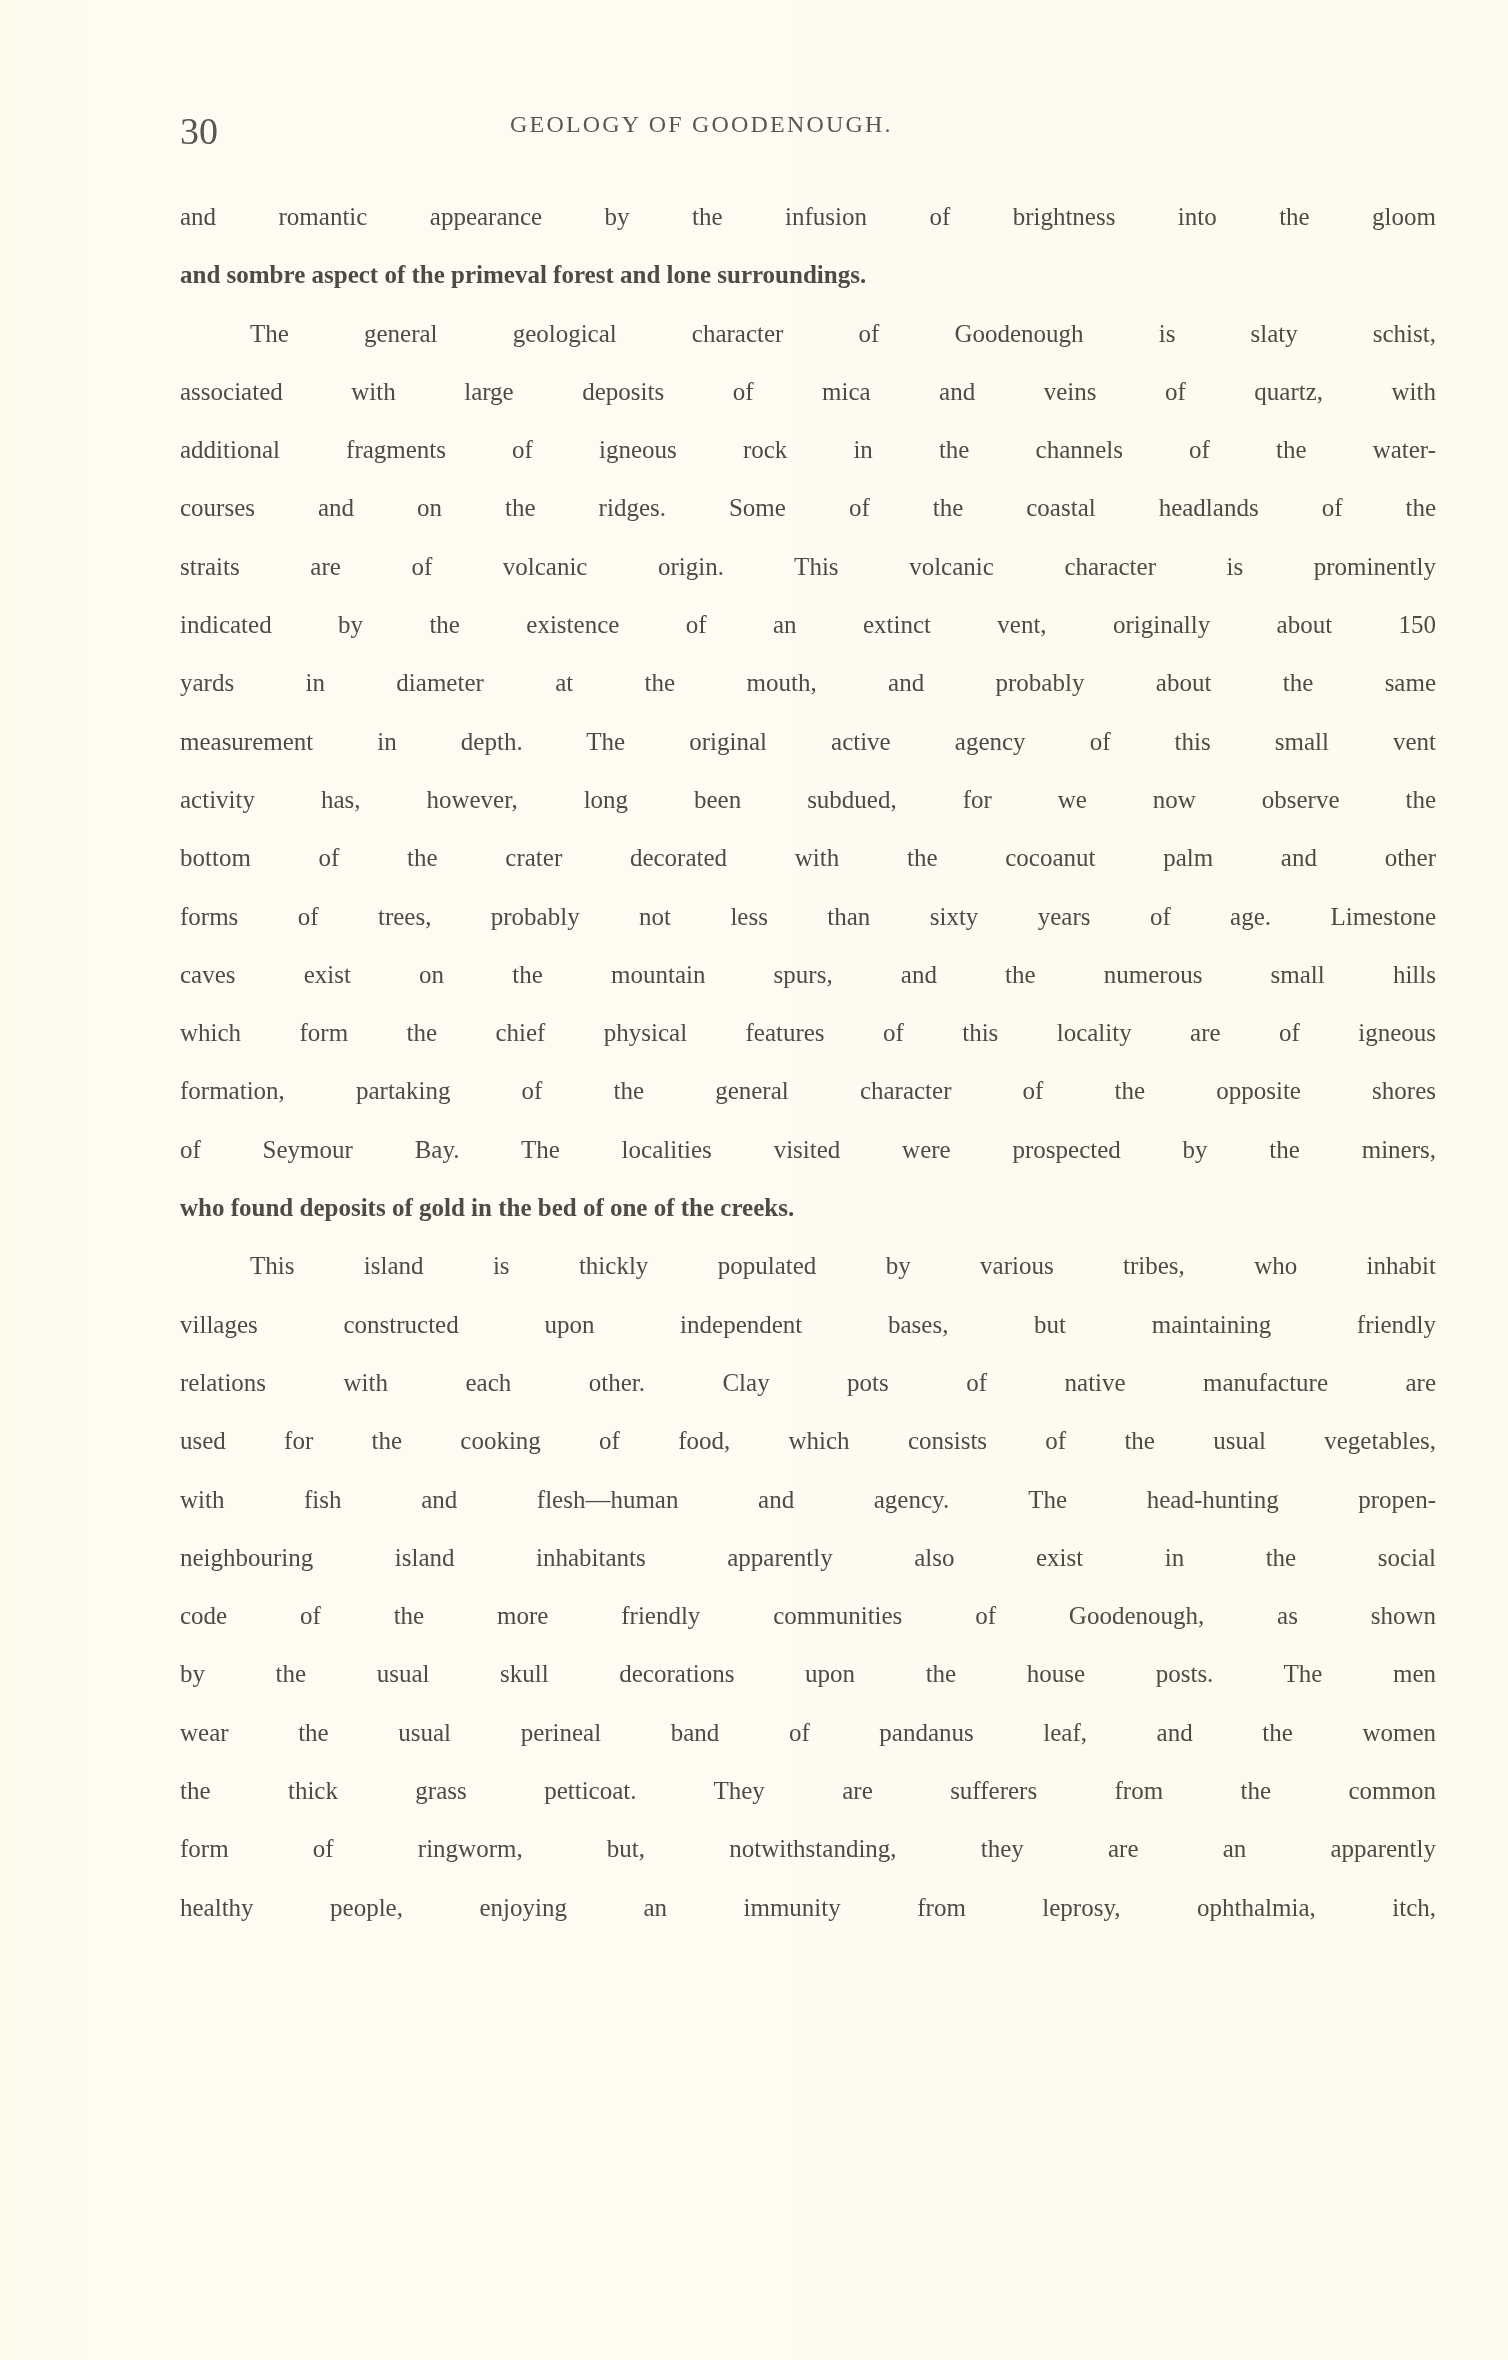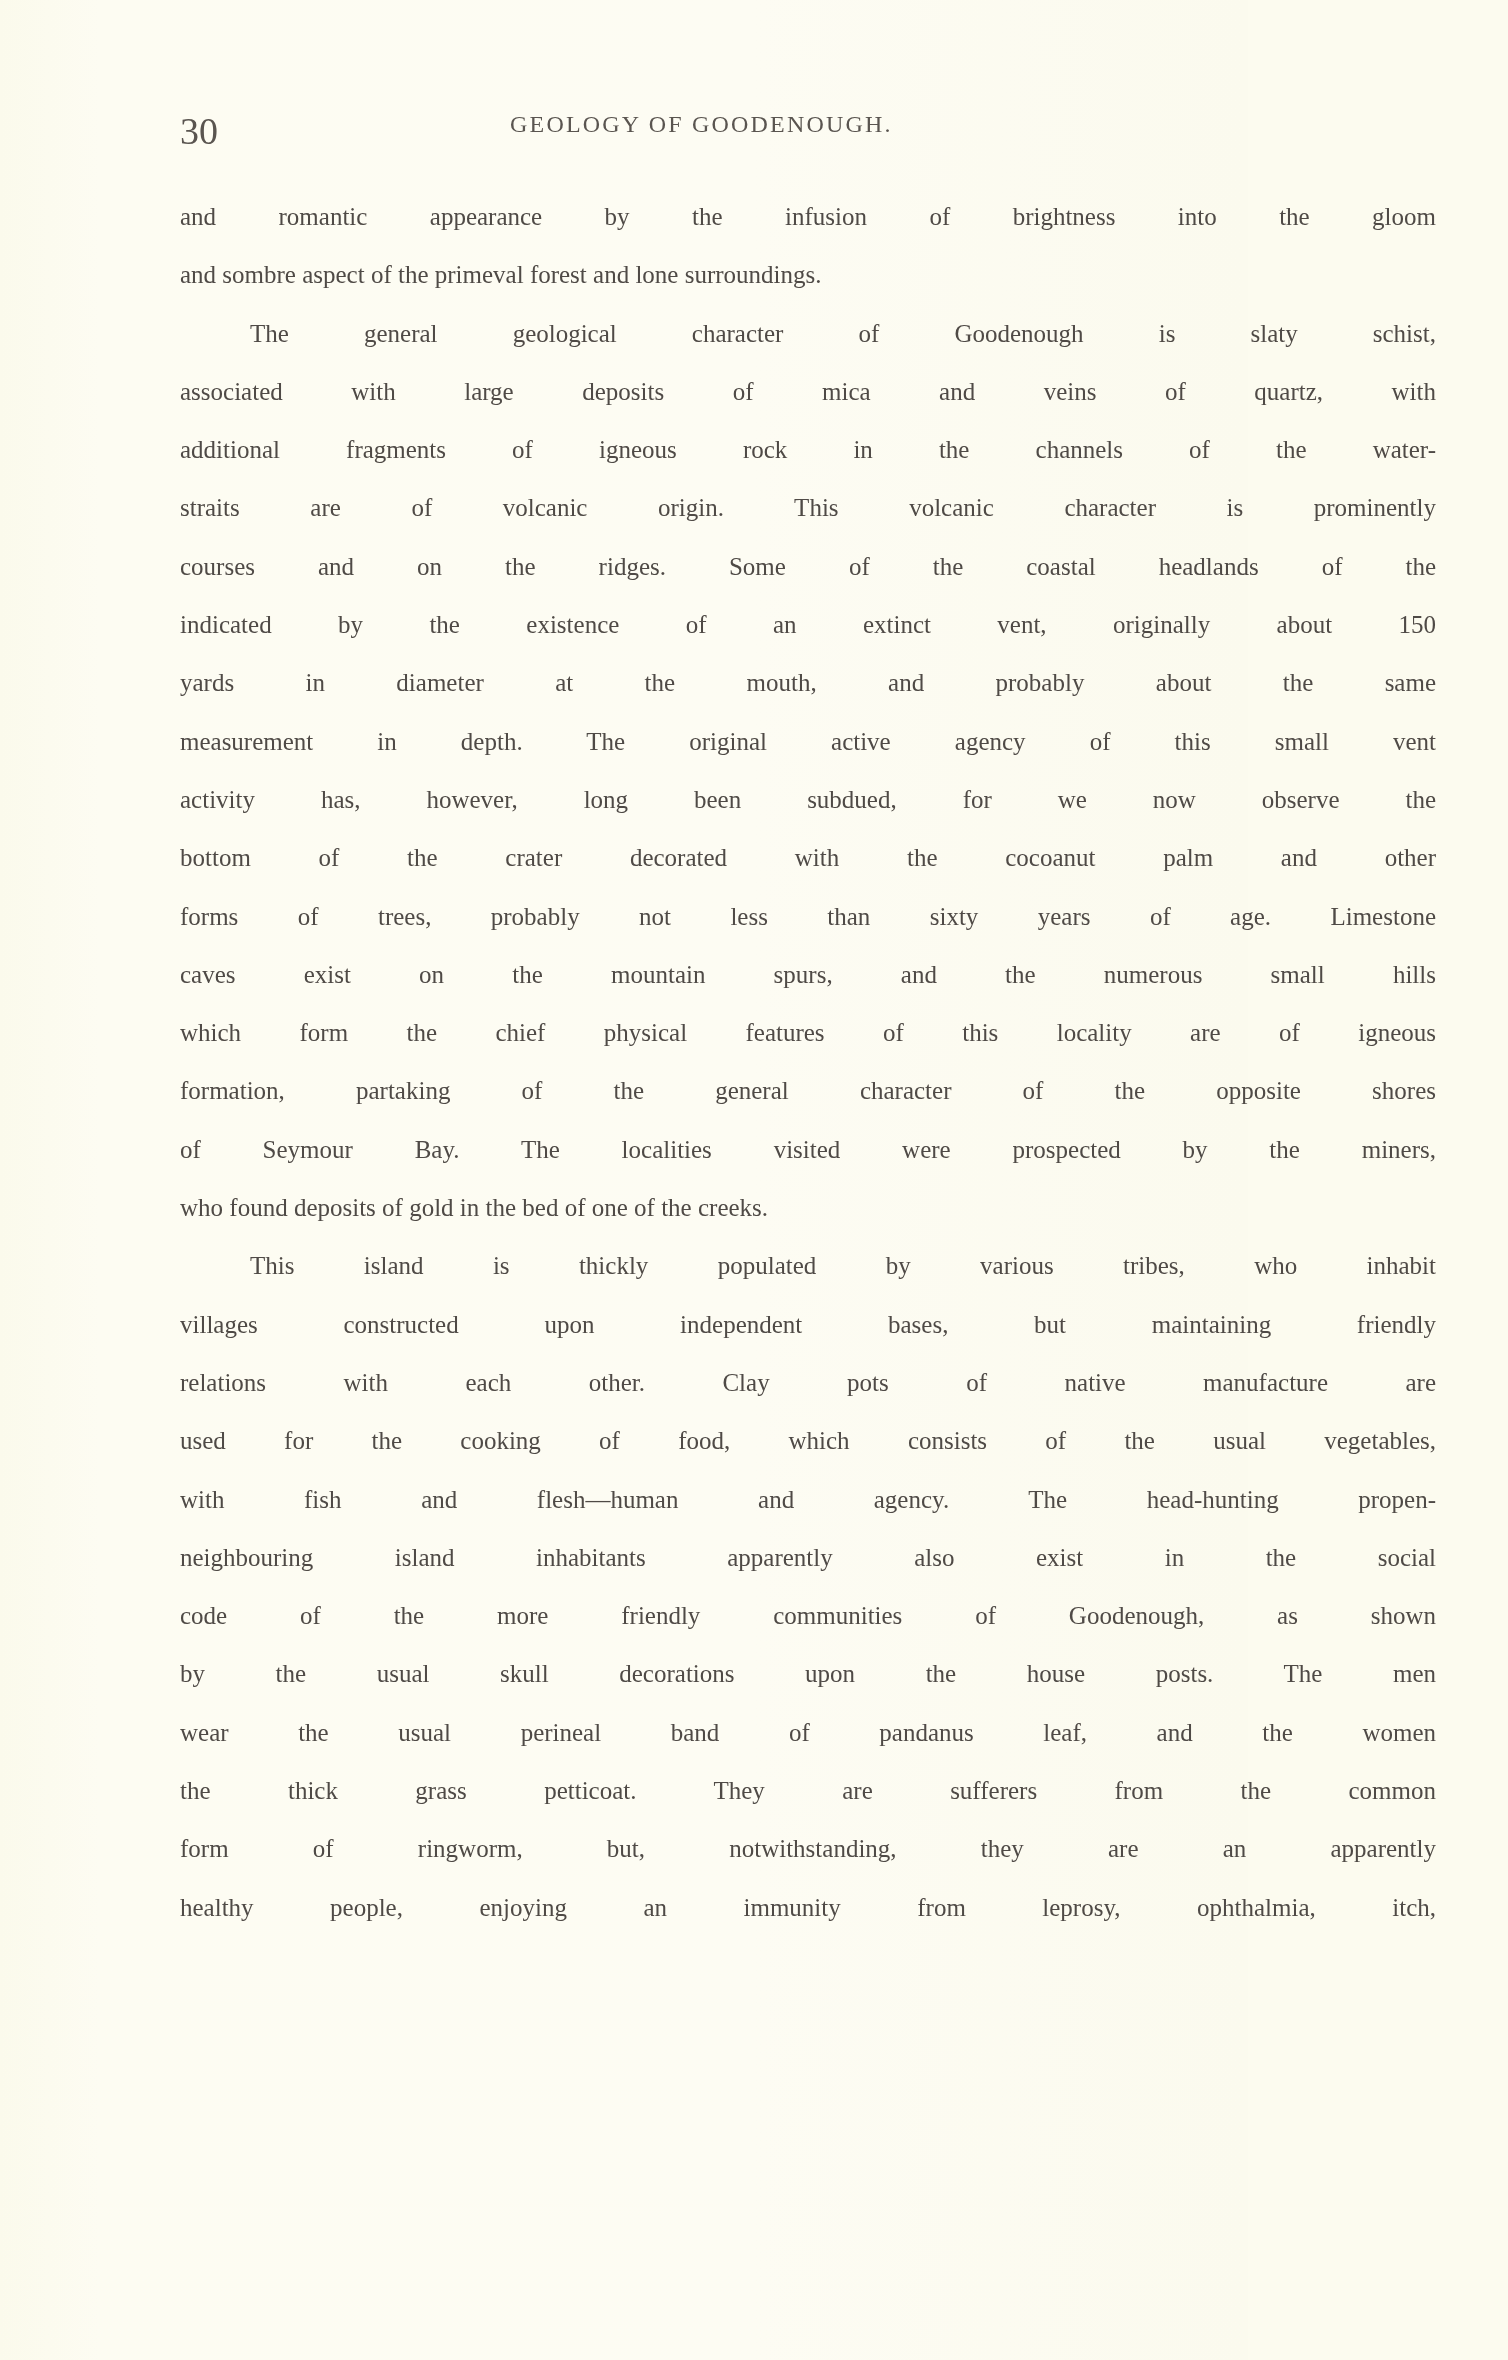--- a/index.html
+++ b/index.html
@@ -66,6 +66,7 @@
     .line.last {
       text-align: left;
       text-align-last: left;
+      font-weight: bold;
     }
   </style>
 </head>

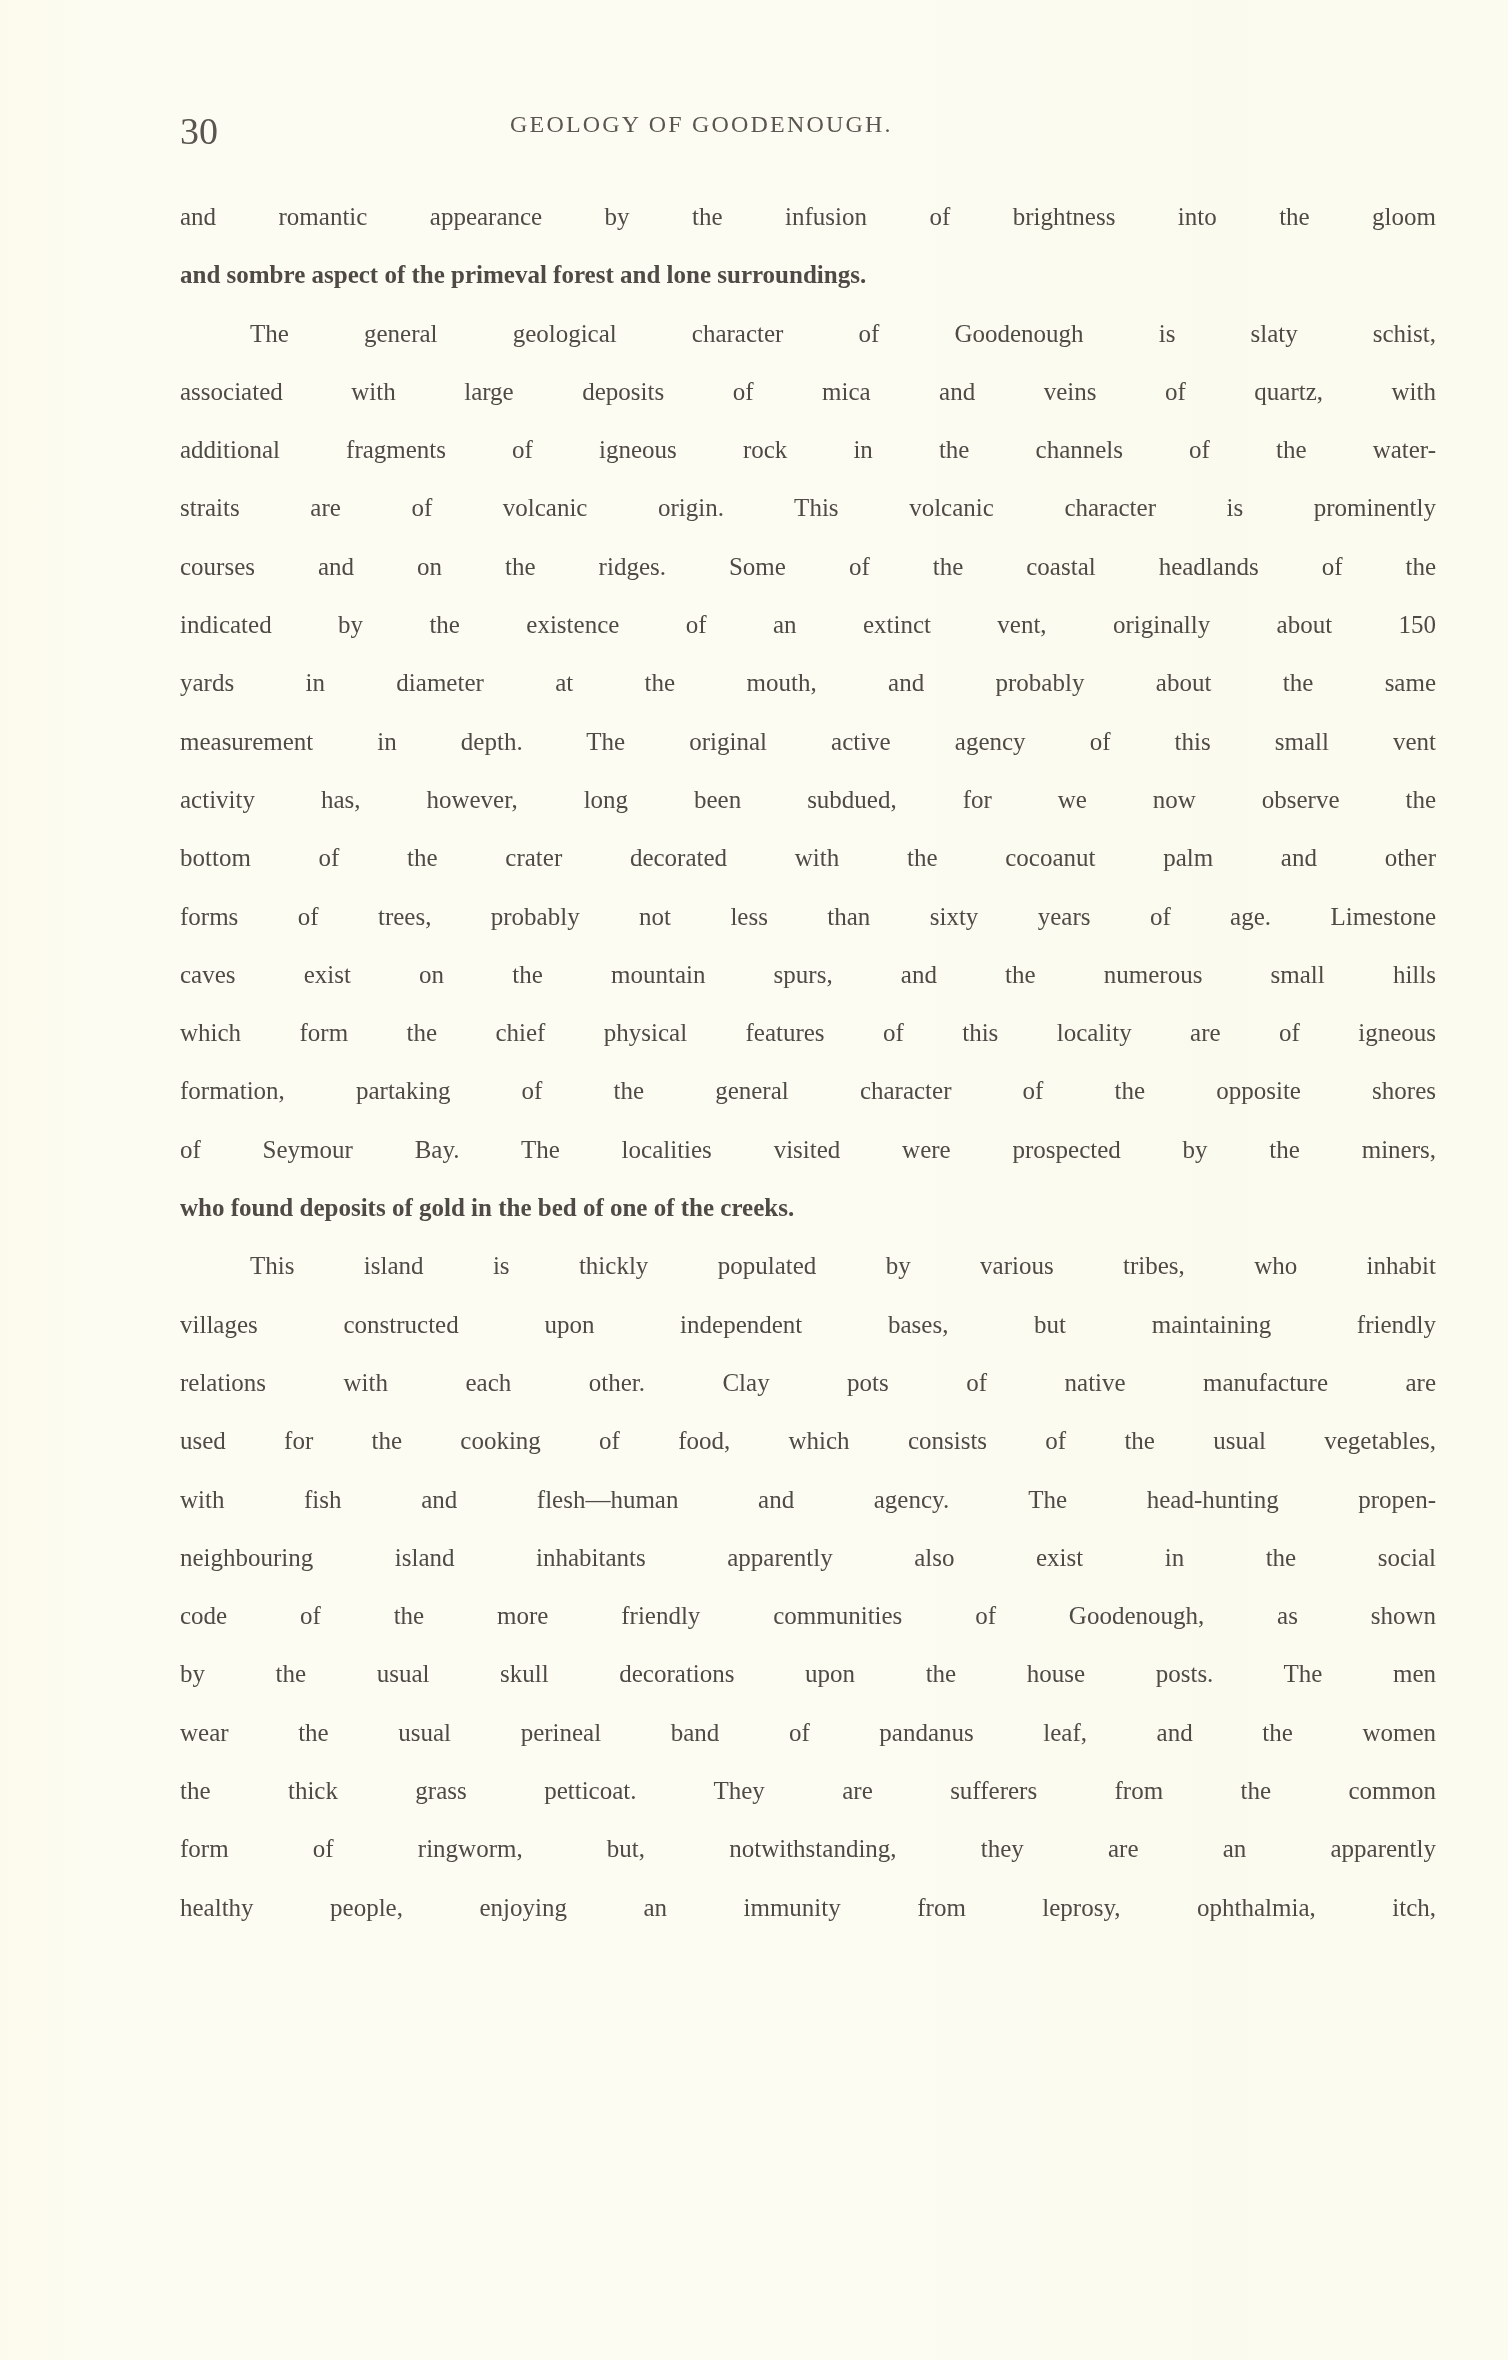--- a/index.html
+++ b/index.html
@@ -87,8 +87,8 @@
       <span class="line indent">The general geological character of Goodenough is slaty schist,</span>
       <span class="line">associated with large deposits of mica and veins of quartz, with</span>
       <span class="line">additional fragments of igneous rock in the channels of the water-</span>
+      <span class="line">courses and on the ridges.  Some of the coastal headlands of the</span>
       <span class="line">straits are of volcanic origin.  This volcanic character is prominently</span>
-      <span class="line">courses and on the ridges.  Some of the coastal headlands of the</span>
       <span class="line">indicated by the existence of an extinct vent, originally about 150</span>
       <span class="line">yards in diameter at the mouth, and probably about the same</span>
       <span class="line">measurement in depth.  The original active agency of this small vent</span>

